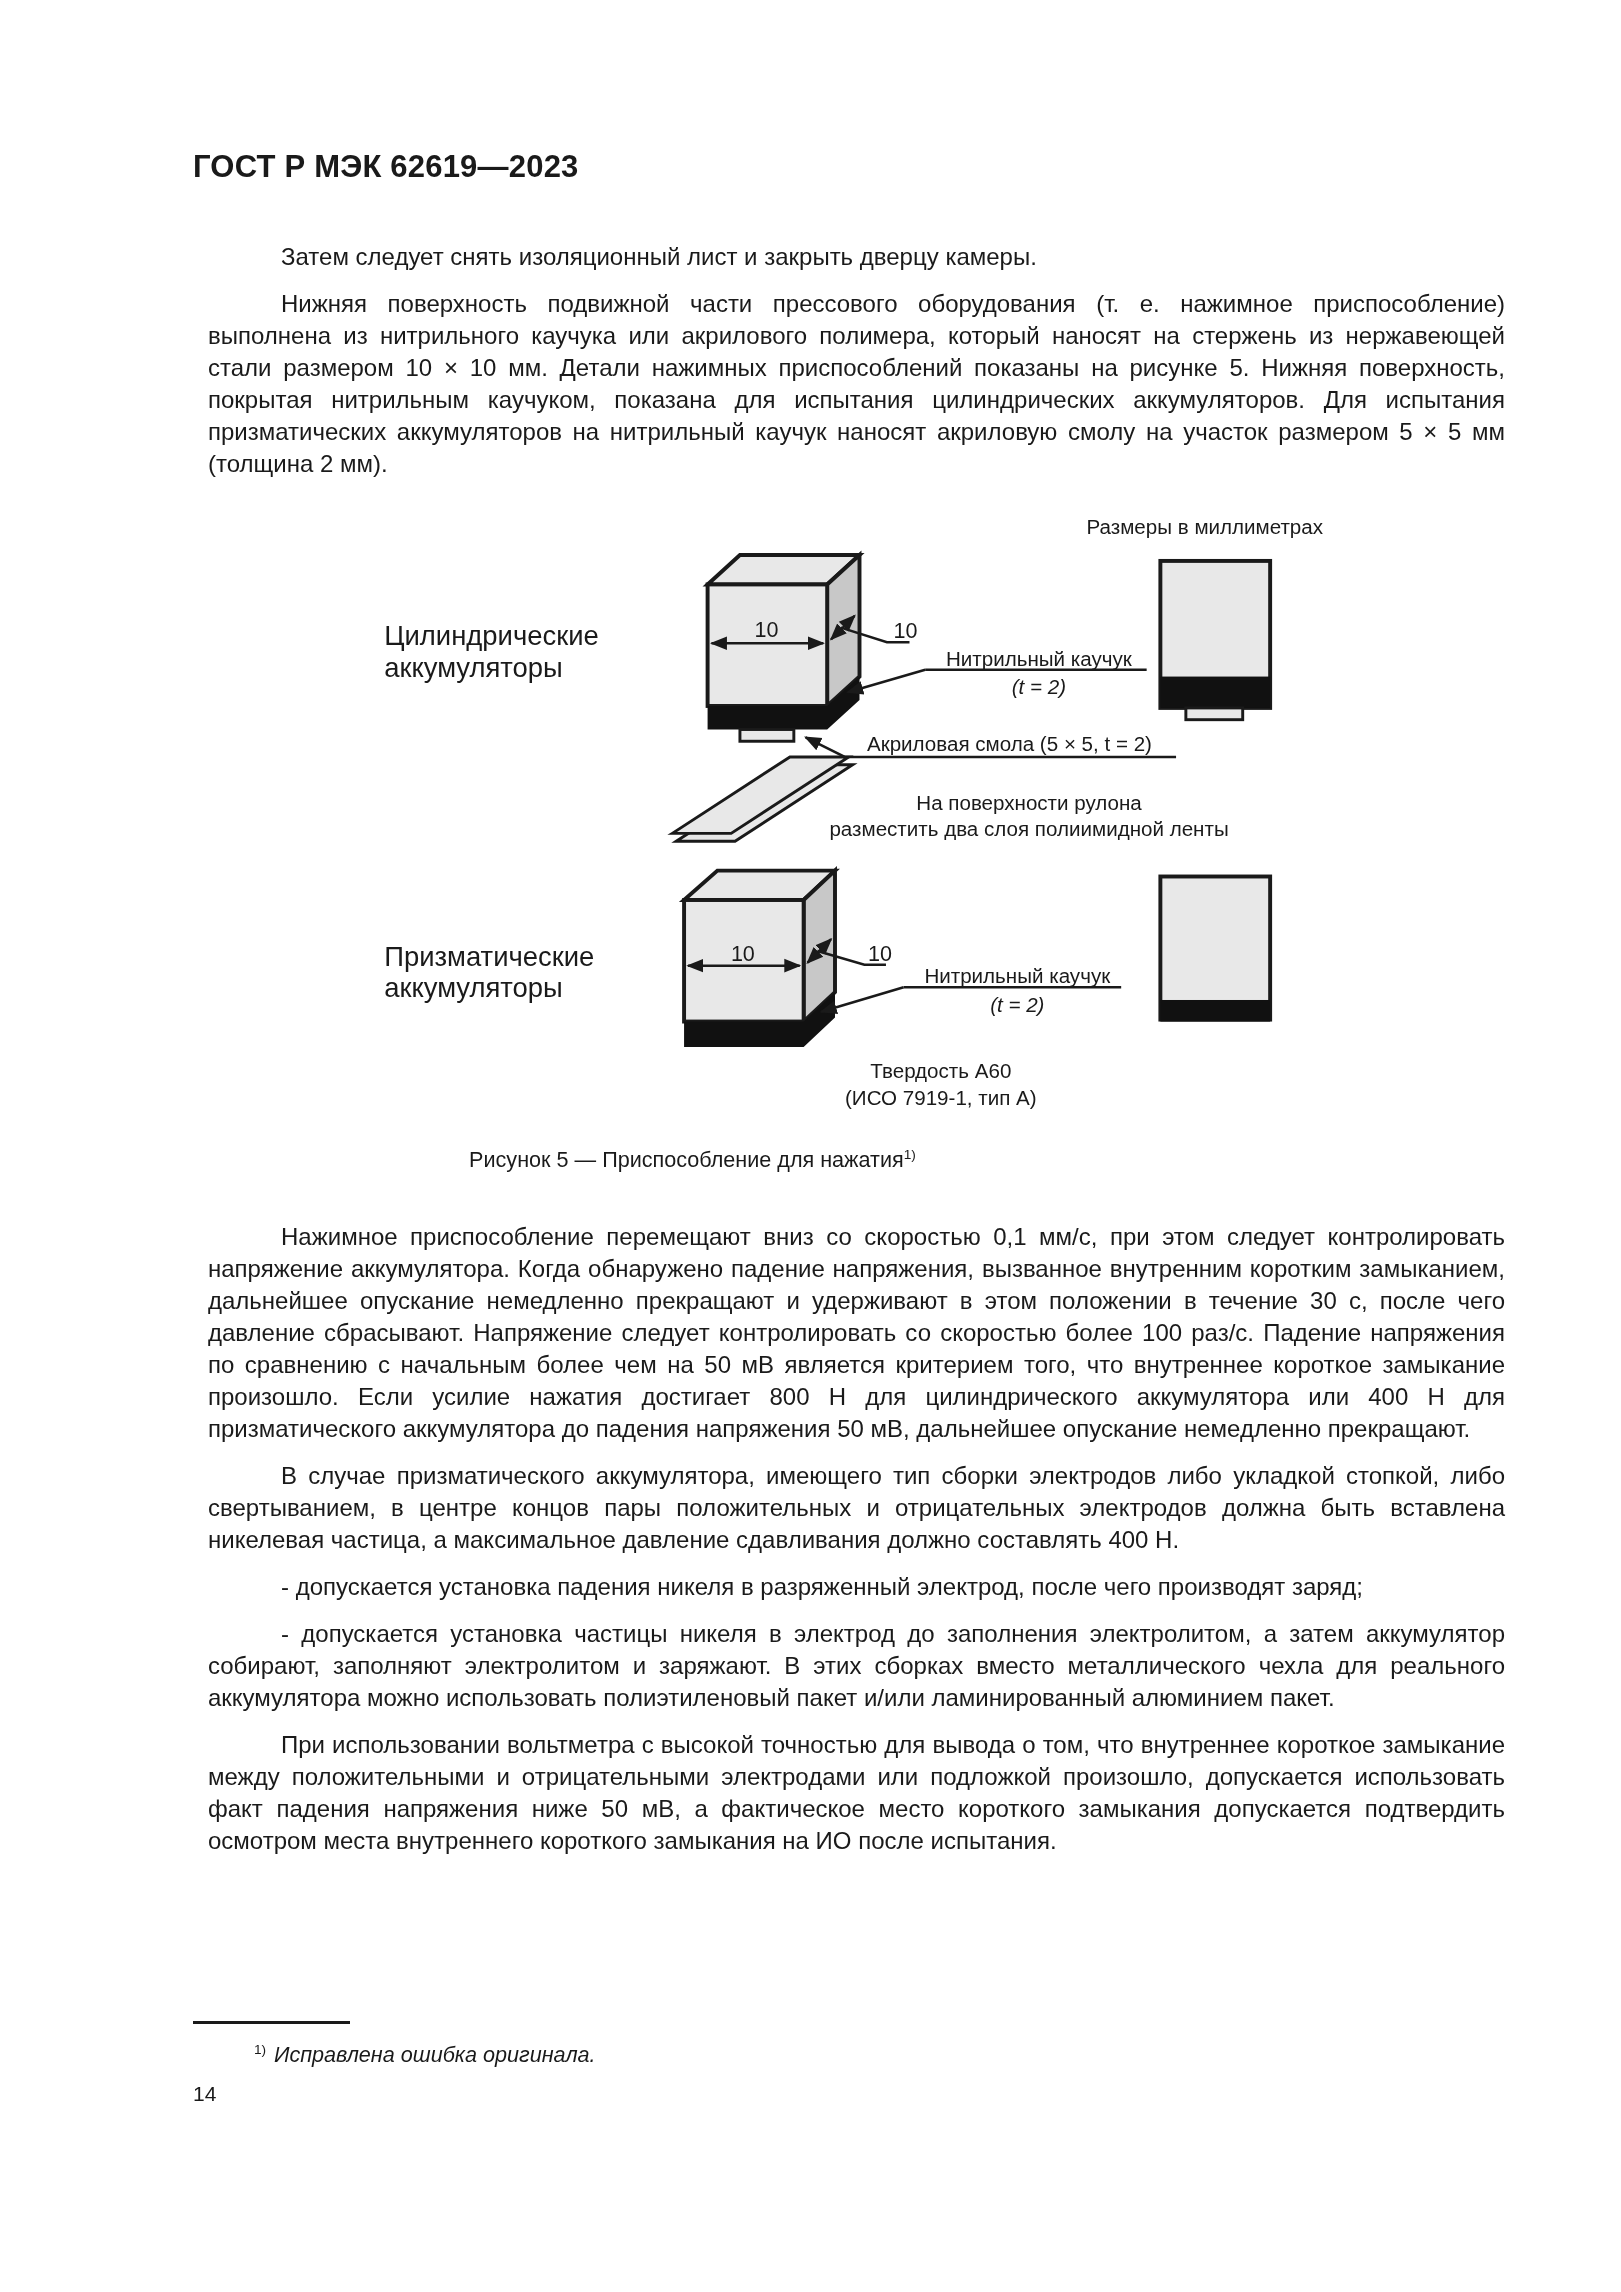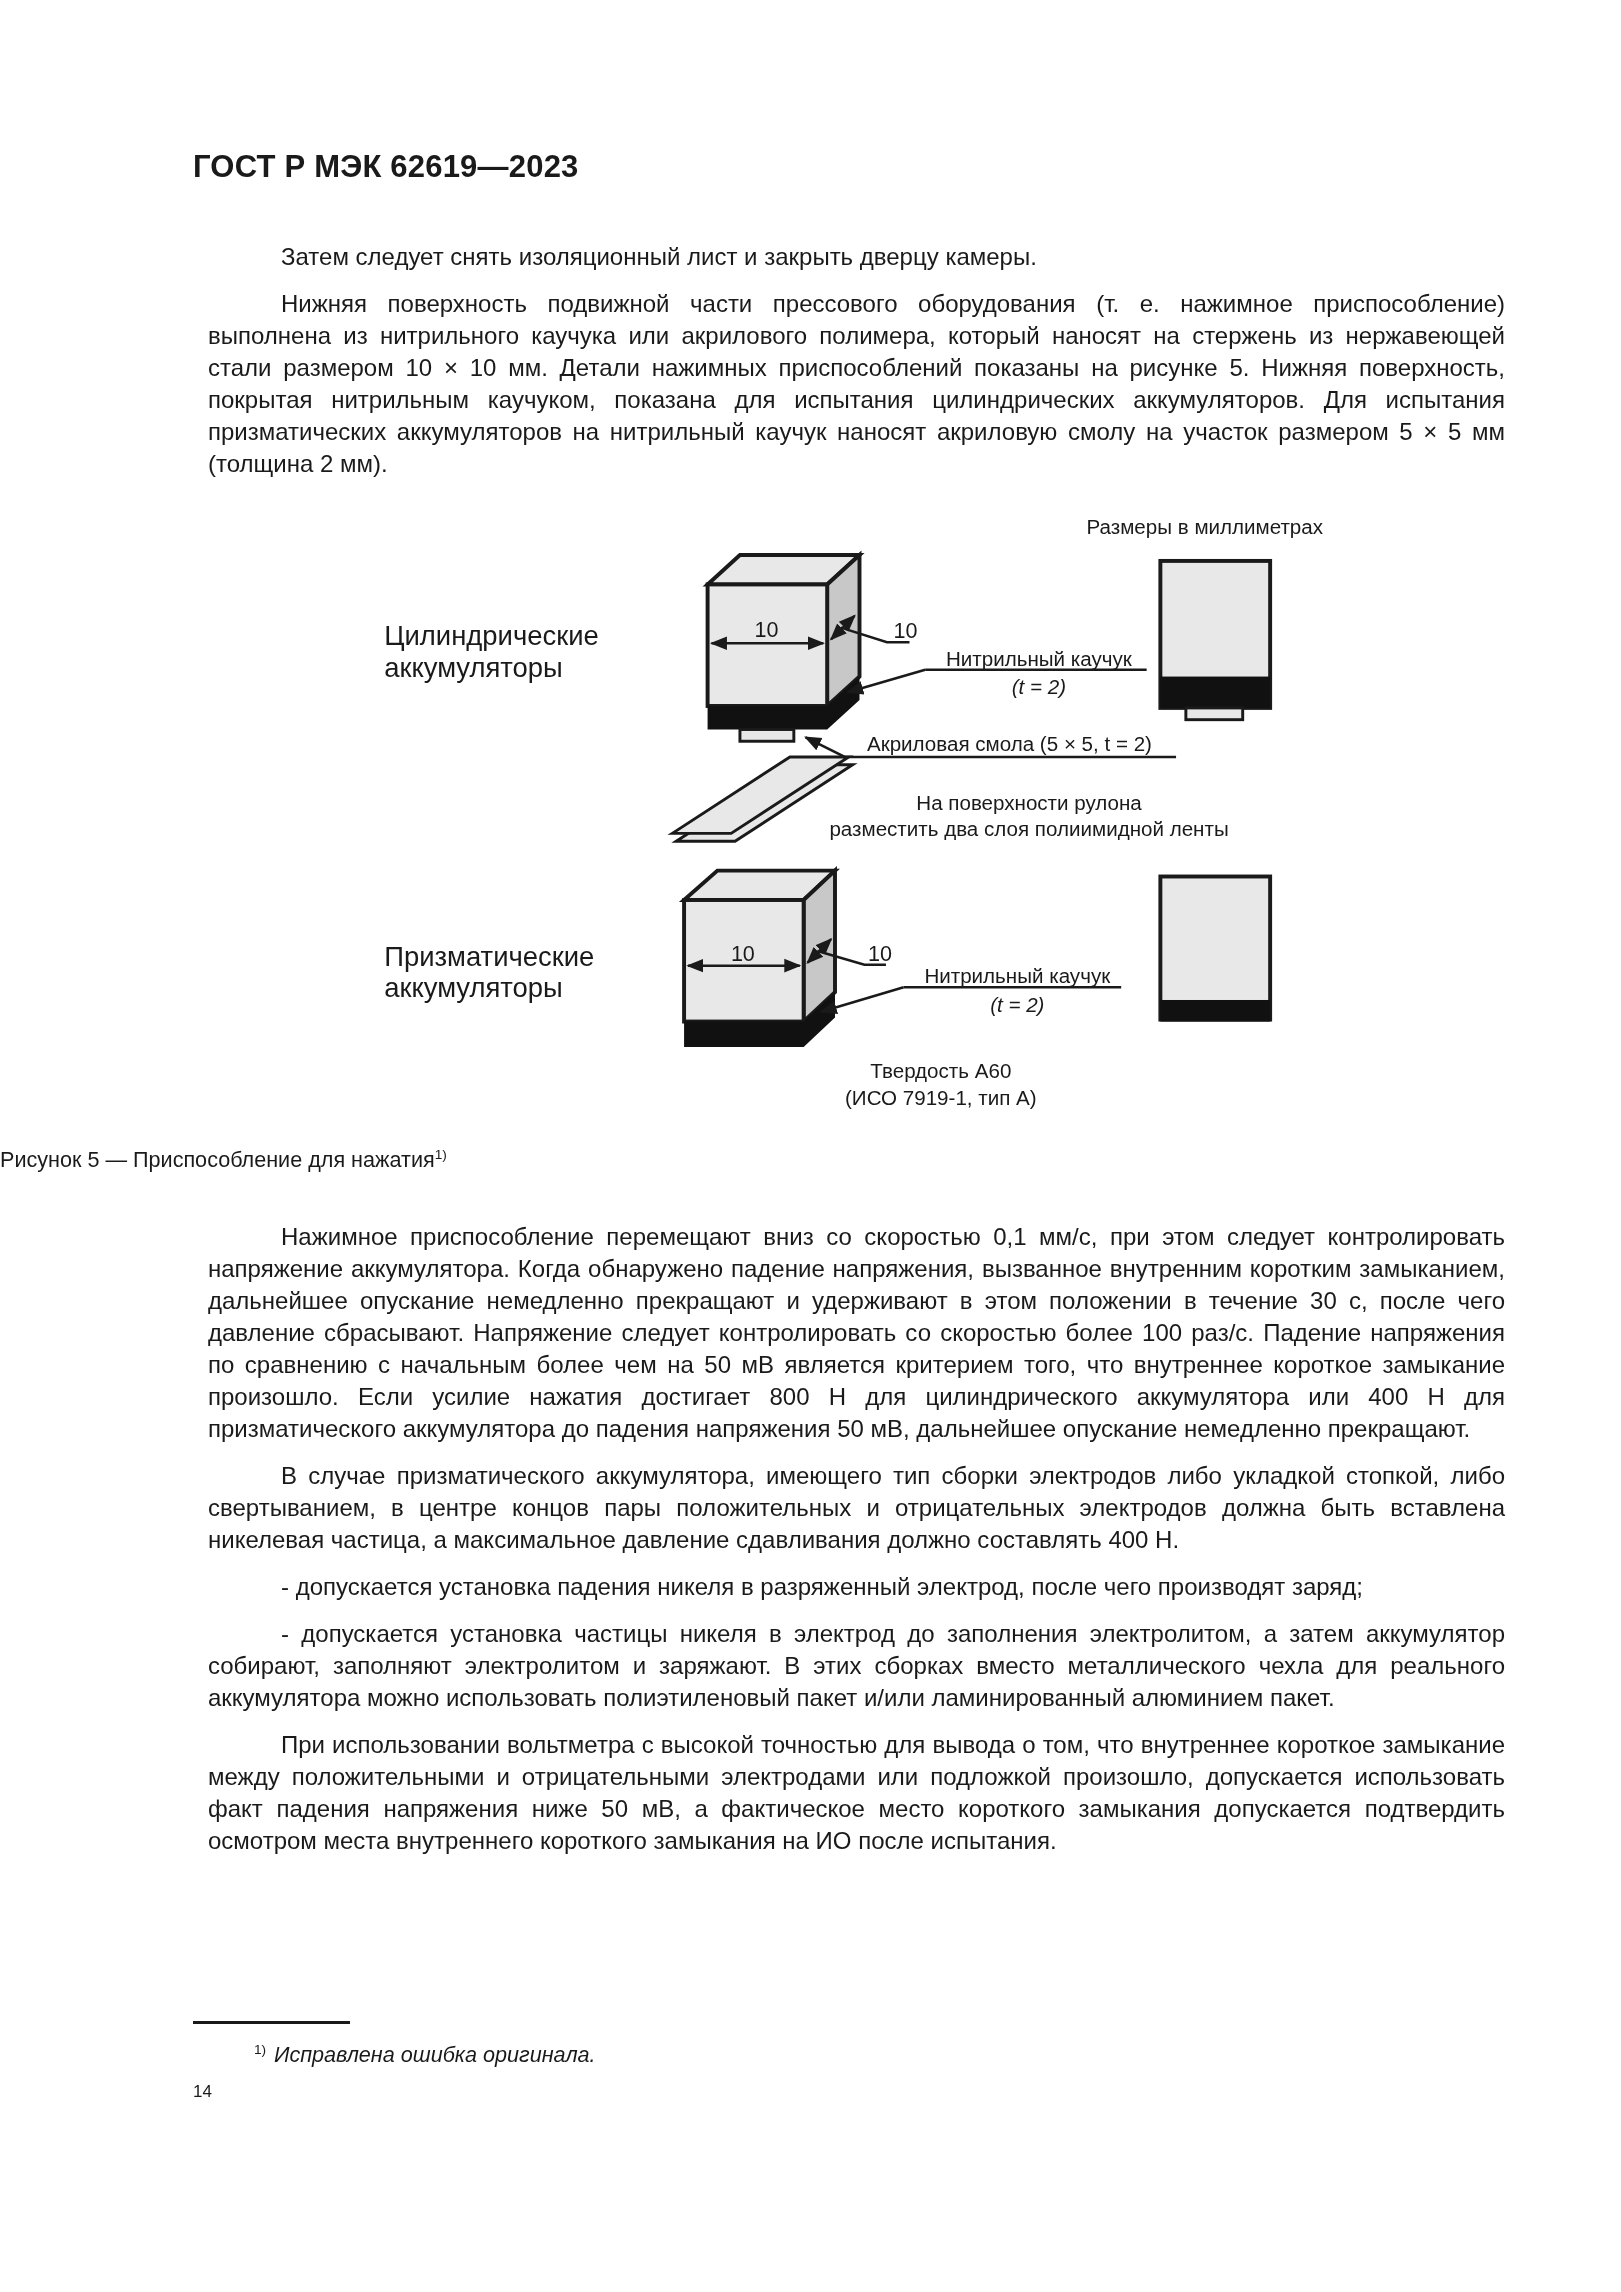--- a/index.html
+++ b/index.html
@@ -12,7 +12,7 @@
   #mid { top:1206px; }
   #fig { position:absolute; left:0; top:0; width:1621px; height:2293px; pointer-events:none; }
   #fig text { font-family:"Liberation Sans", sans-serif; fill:#1a1a1a; }
-  .caption { position:absolute; left:0; width:1385px; top:1147px; text-align:left; font-size:21.6px; }
+  .caption { position:absolute; left:0; width:1385px; top:1147px; text-align:center; font-size:21.6px; }
   .caption sup { font-size:13.7px; vertical-align:7.8px; }
   .fn-line { position:absolute; left:193px; top:2021px; width:157px; height:2.9px; background:#1a1a1a; }
   .fn { position:absolute; left:254px; top:2042px; font-size:21.6px; font-style:italic; }

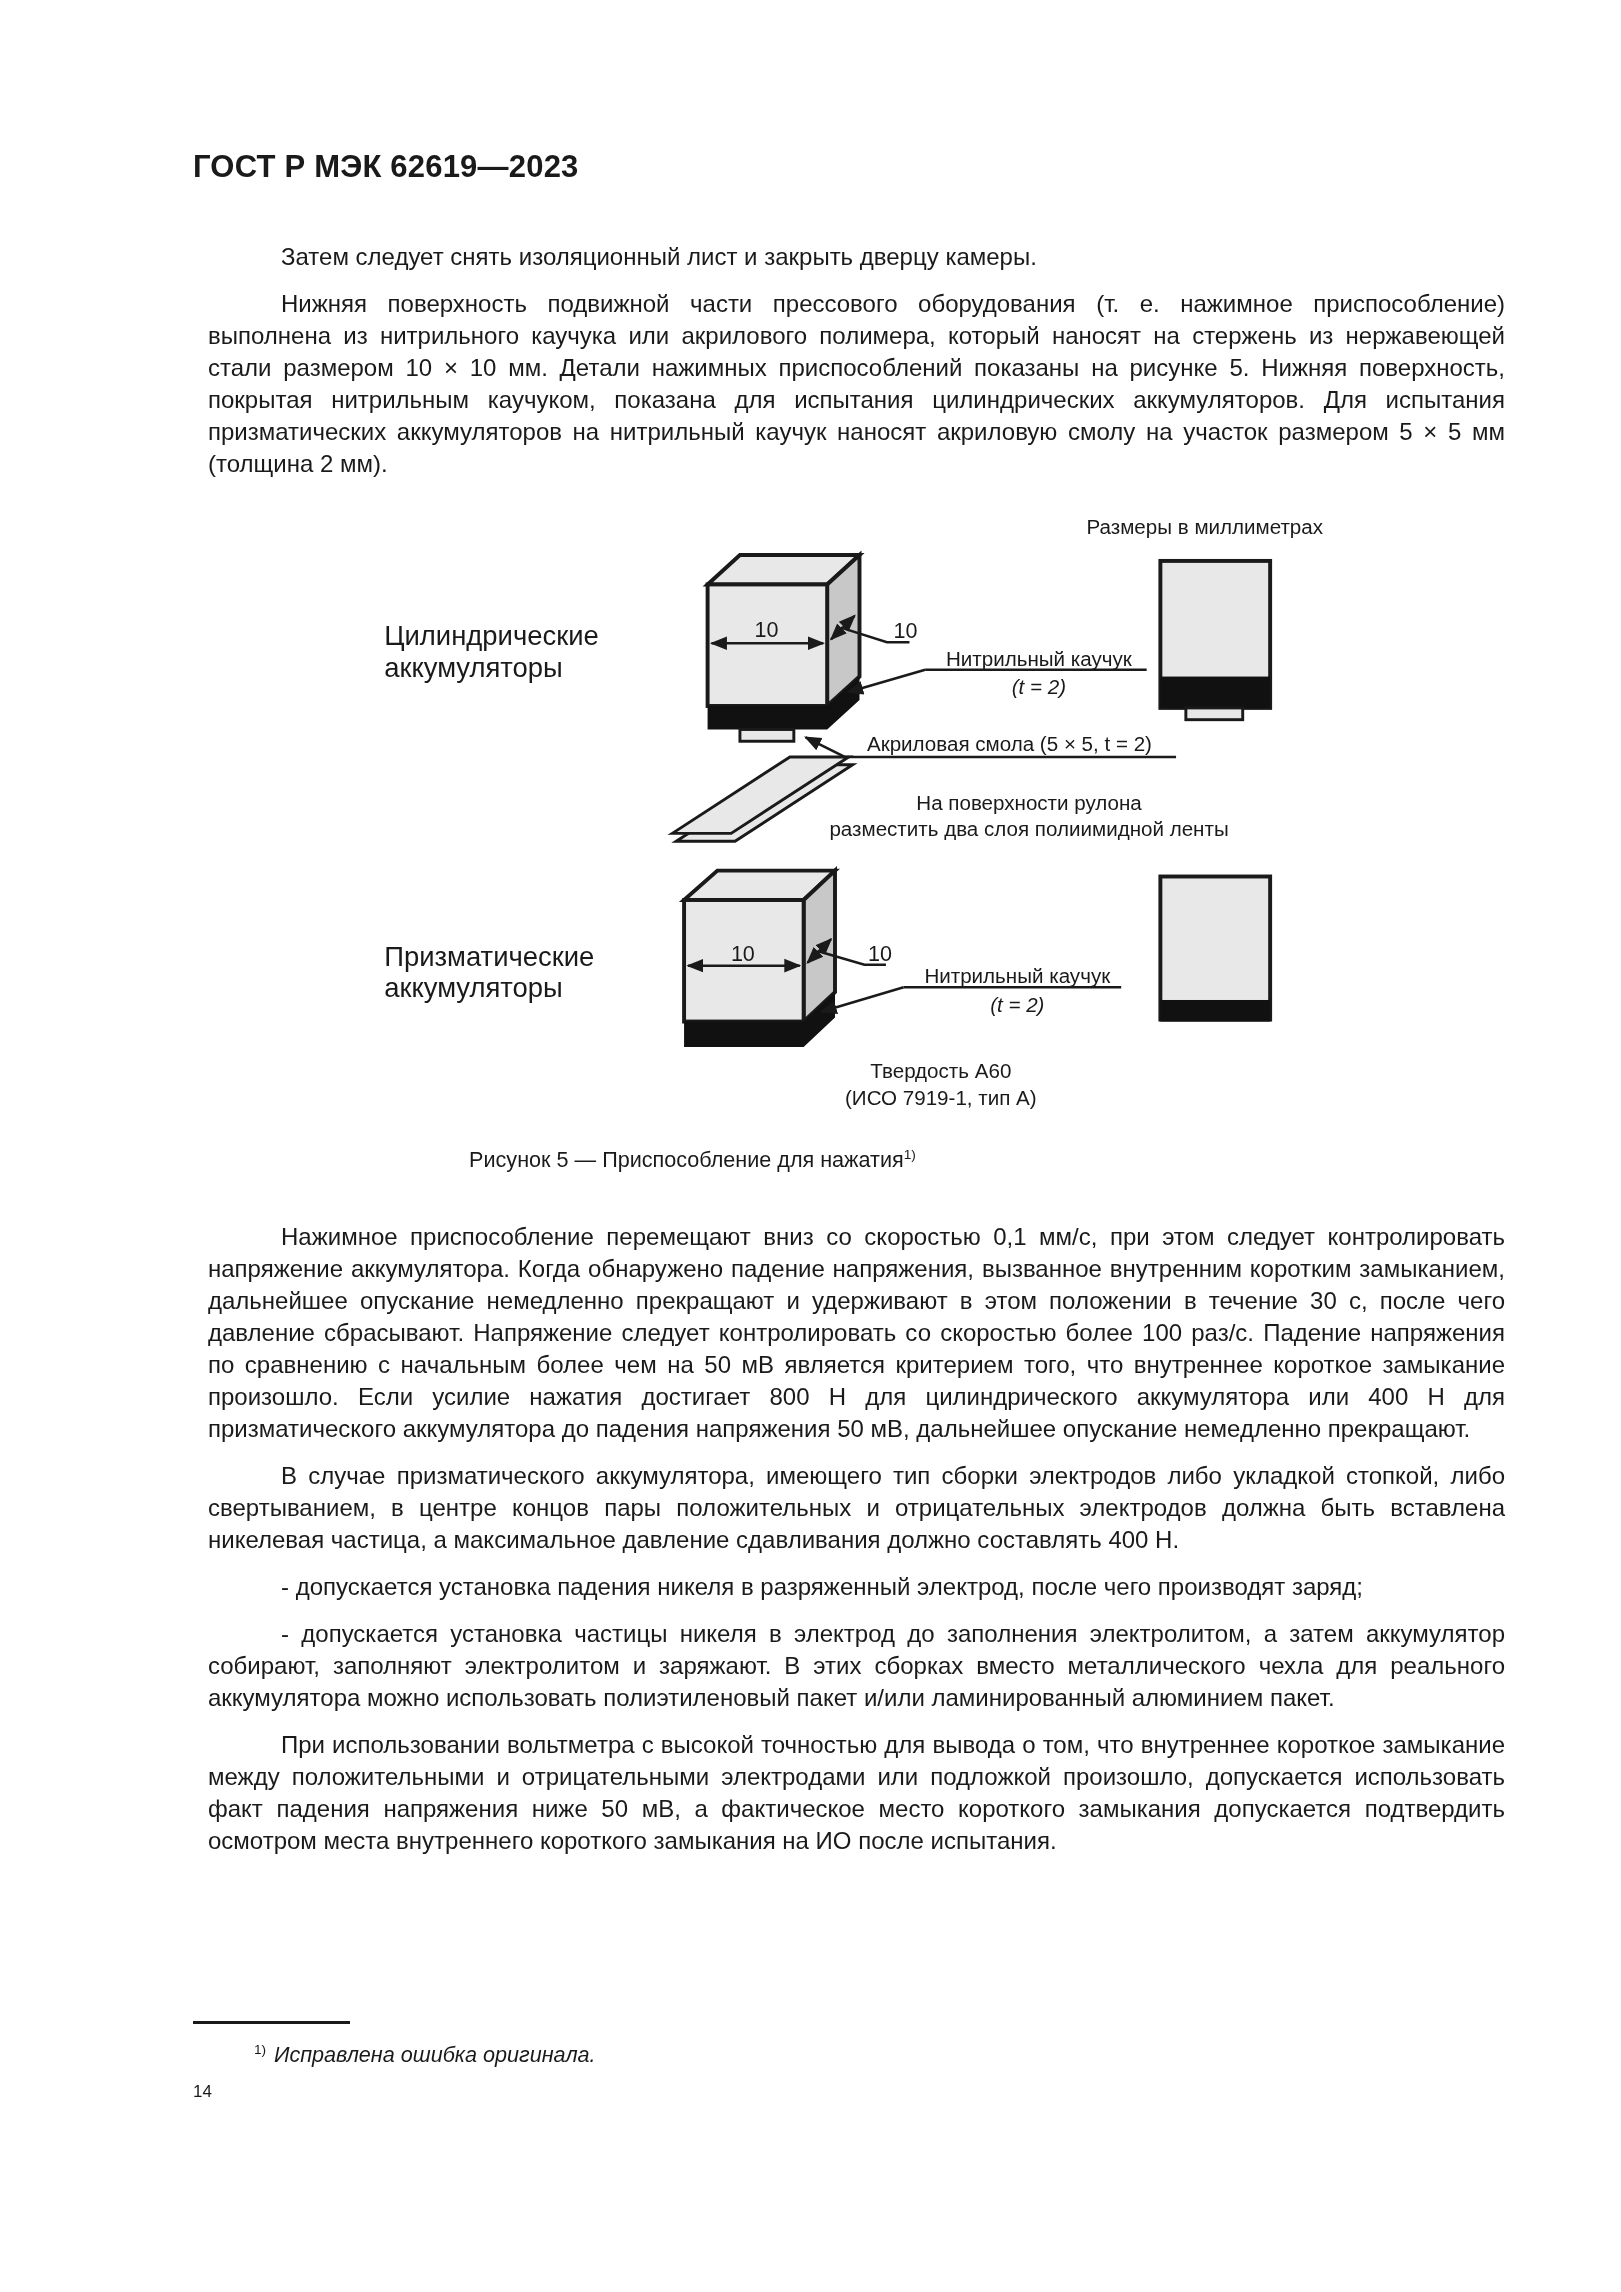--- a/index.html
+++ b/index.html
@@ -17,7 +17,7 @@
   .fn-line { position:absolute; left:193px; top:2021px; width:157px; height:2.9px; background:#1a1a1a; }
   .fn { position:absolute; left:254px; top:2042px; font-size:21.6px; font-style:italic; }
   .fn sup { font-size:13.7px; font-style:normal; vertical-align:7.8px; margin-right:7.8px; }
-  .pg { position:absolute; left:193px; top:2082px; font-size:17px; }
+  .pg { position:absolute; left:193px; top:2082px; font-size:21px; }
 </style>
 </head>
 <body>

